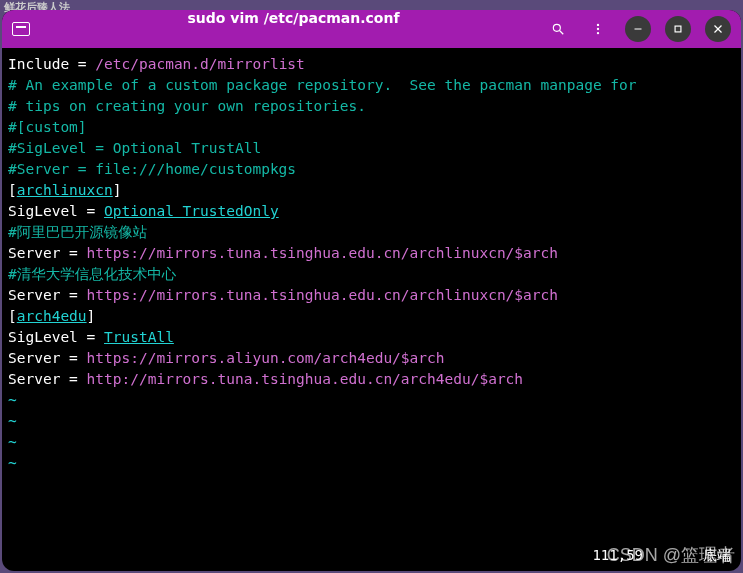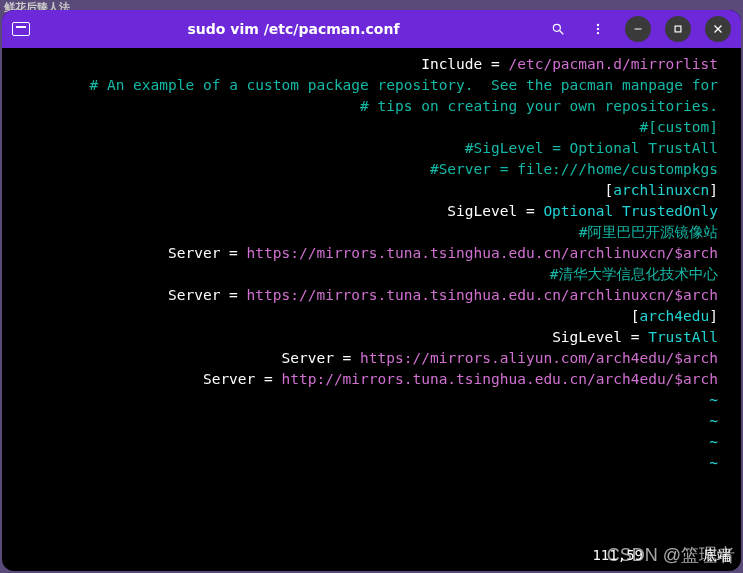--- a/index.html
+++ b/index.html
@@ -30,9 +30,8 @@
     .titlebar {
       height: 38px;
       display: flex;
-      align-items: center;
       padding: 0 10px;
-      background: #6d28d9;
+      background: #a21caf;
     }
     .tb-left { width: 30px; display:flex; align-items:center; }
     .tb-icon {

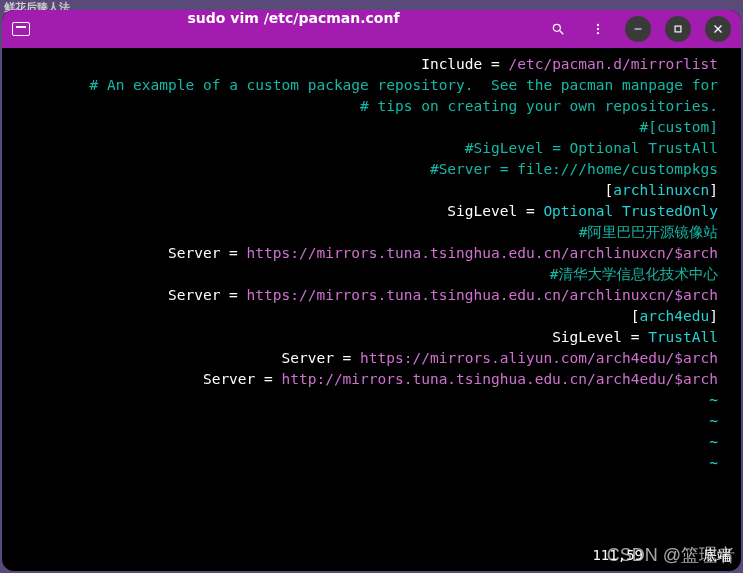--- a/index.html
+++ b/index.html
@@ -67,7 +67,6 @@
       font-size: 14.5px;
       white-space: pre;
       overflow: hidden;
-      text-align: right;
     }
     .c-default { color:#ffffff; }
     .c-cyan    { color:#22d3d3; }

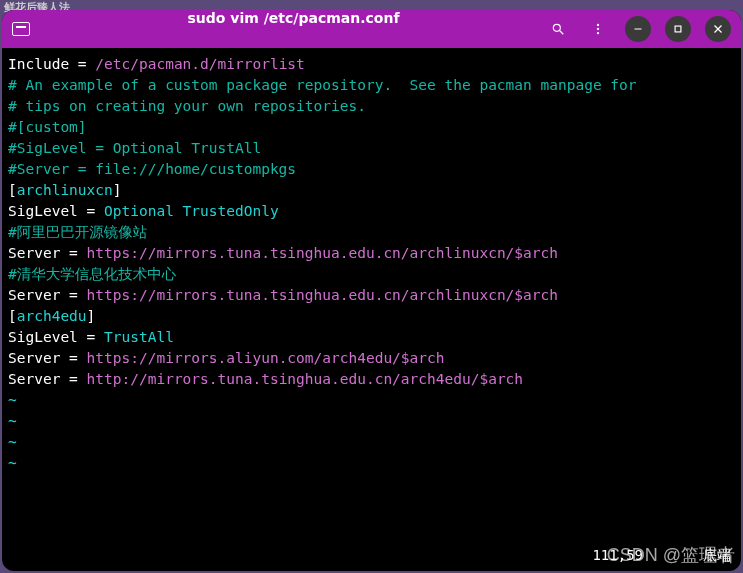--- a/index.html
+++ b/index.html
@@ -69,7 +69,7 @@
       overflow: hidden;
     }
     .c-default { color:#ffffff; }
-    .c-cyan    { color:#22d3d3; }
+    .c-cyan    { color:#22d3d3;text-decoration:underline; }
     .c-purple  { color:#d070d0; }
     .c-comment { color:#14b8a6; }
     .tilde     { color:#22d3d3; }

